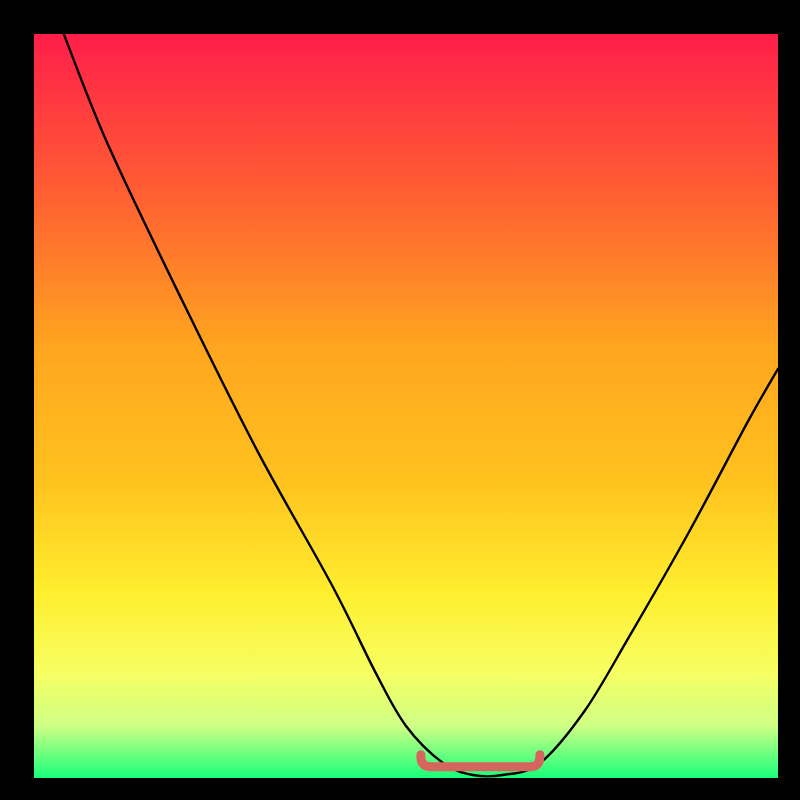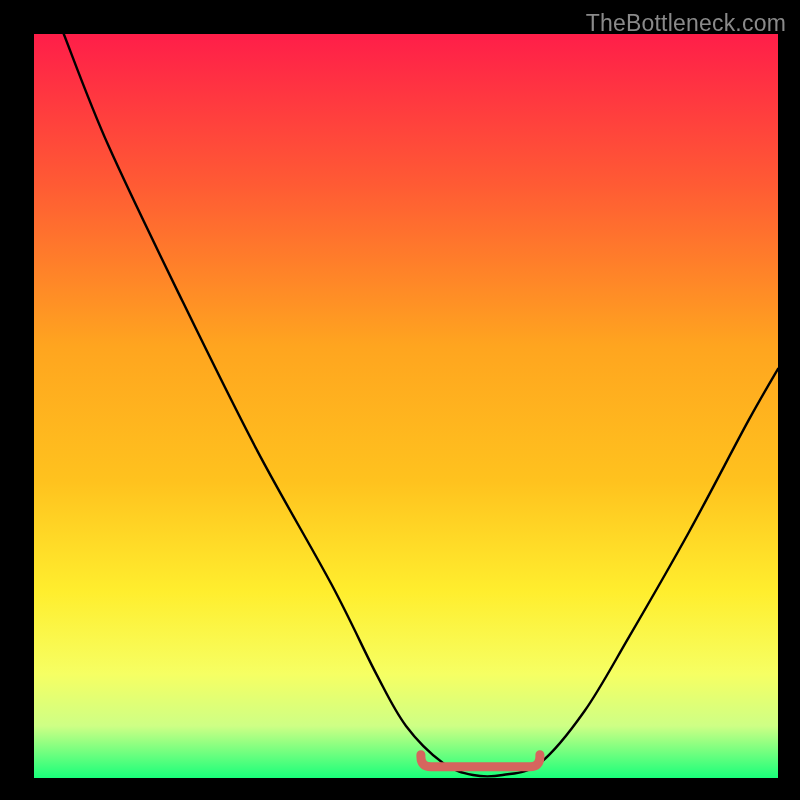--- a/index.html
+++ b/index.html
@@ -46,7 +46,6 @@
 
 <div class="frame">
 
-  <div class="watermark">TheBottleneck.com</div>
 
   <div class="plot-area">
     <svg id="chart-svg" width="744" height="744" viewBox="0 0 744 744">

